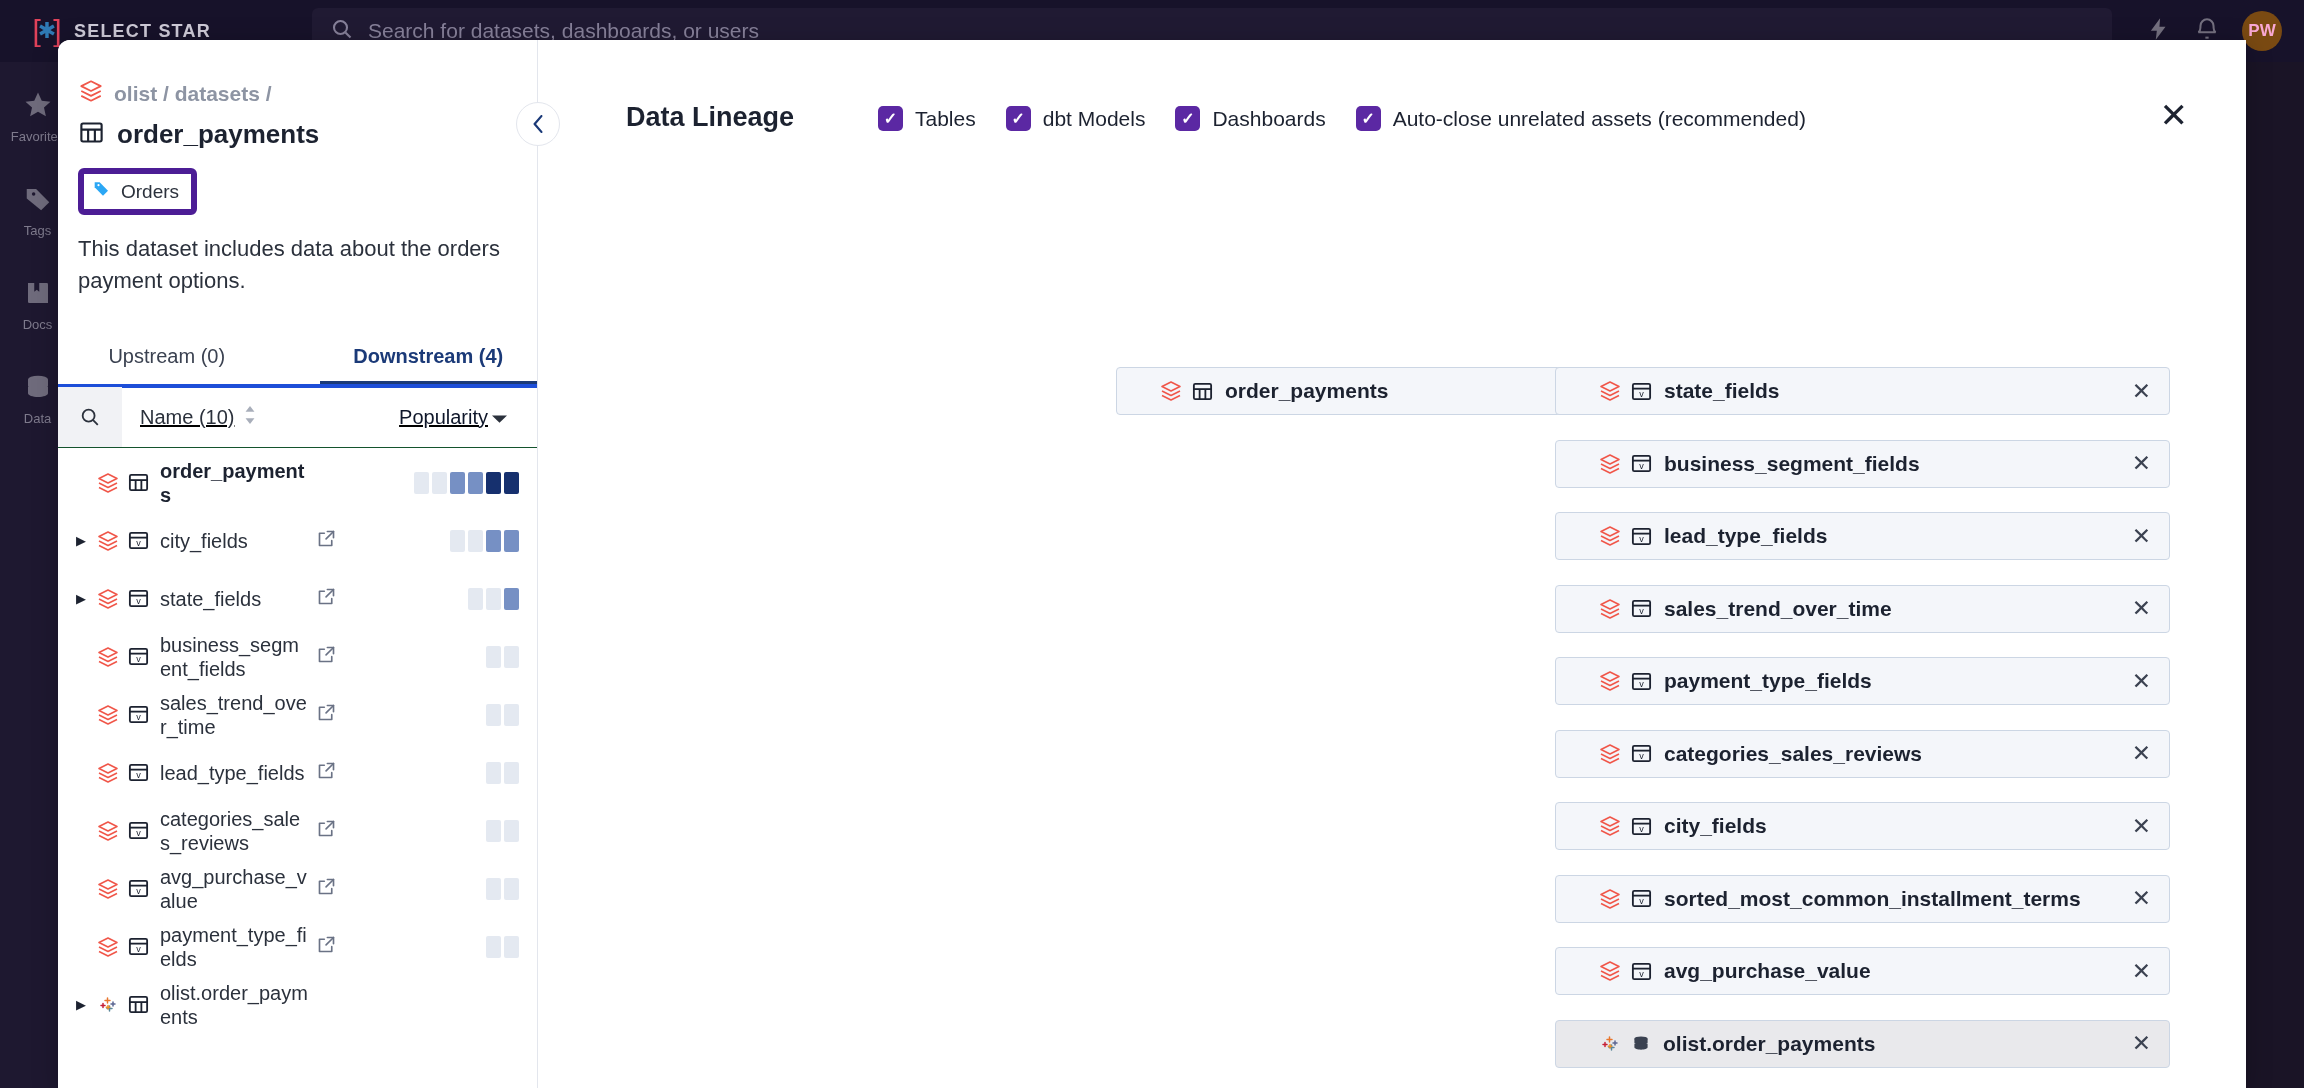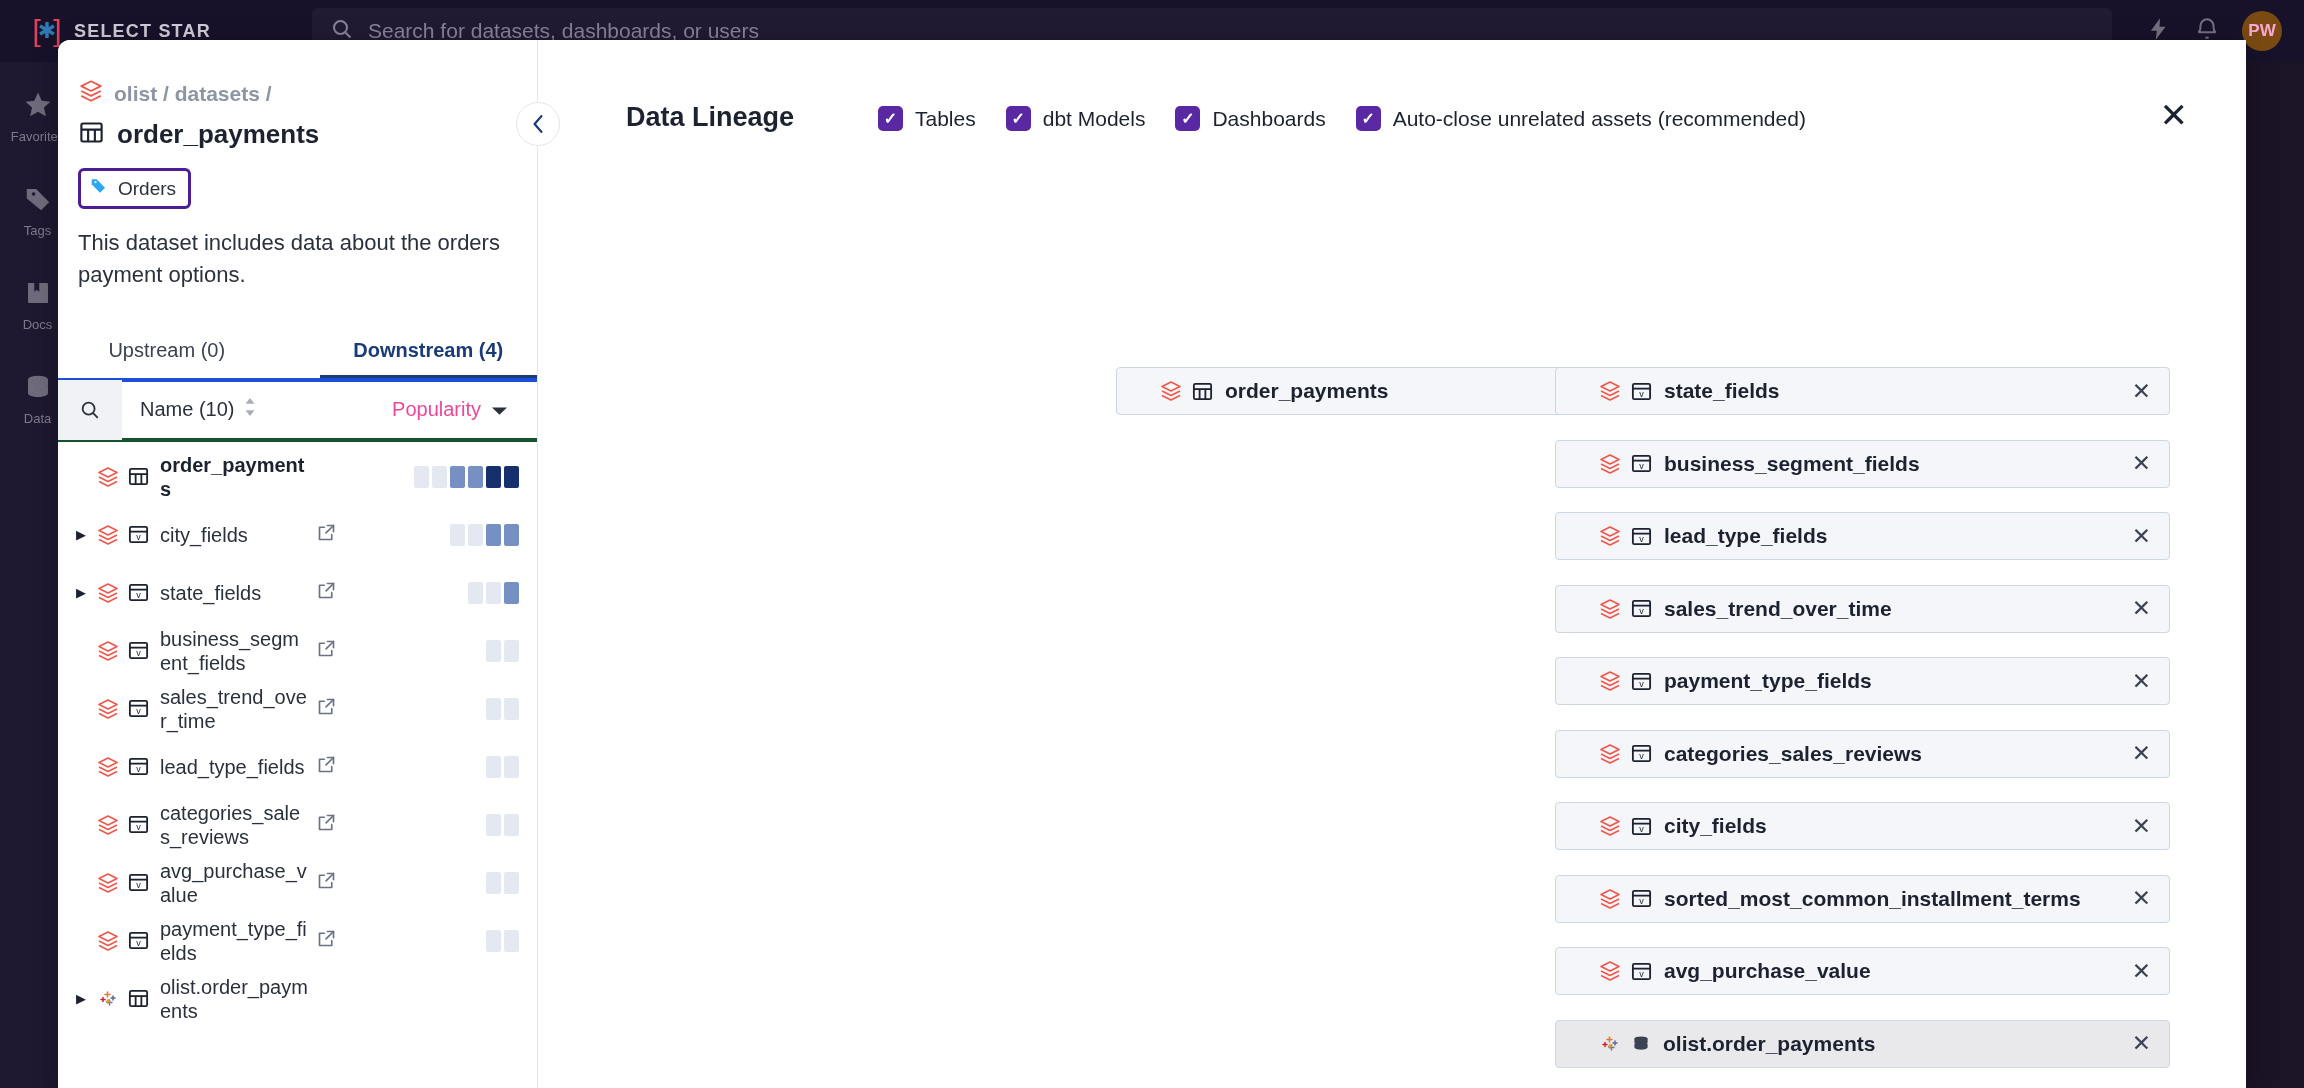--- a/index.html
+++ b/index.html
@@ -74,7 +74,7 @@
   .title-row .t { font-size: 26px; font-weight: 700; color: #1c2230; }
   .chip {
     display: inline-flex; align-items: center; gap: 8px; margin: 18px 0 0 20px;
-    border: 3px solid #4c1d95; border-radius: 6px; padding: 5px 12px 5px 9px;
+    border: 6px solid #4c1d95; border-radius: 6px; padding: 5px 12px 5px 9px;
     font-size: 19px; color: #2b313c; background: #fff;
   }
   .descr {

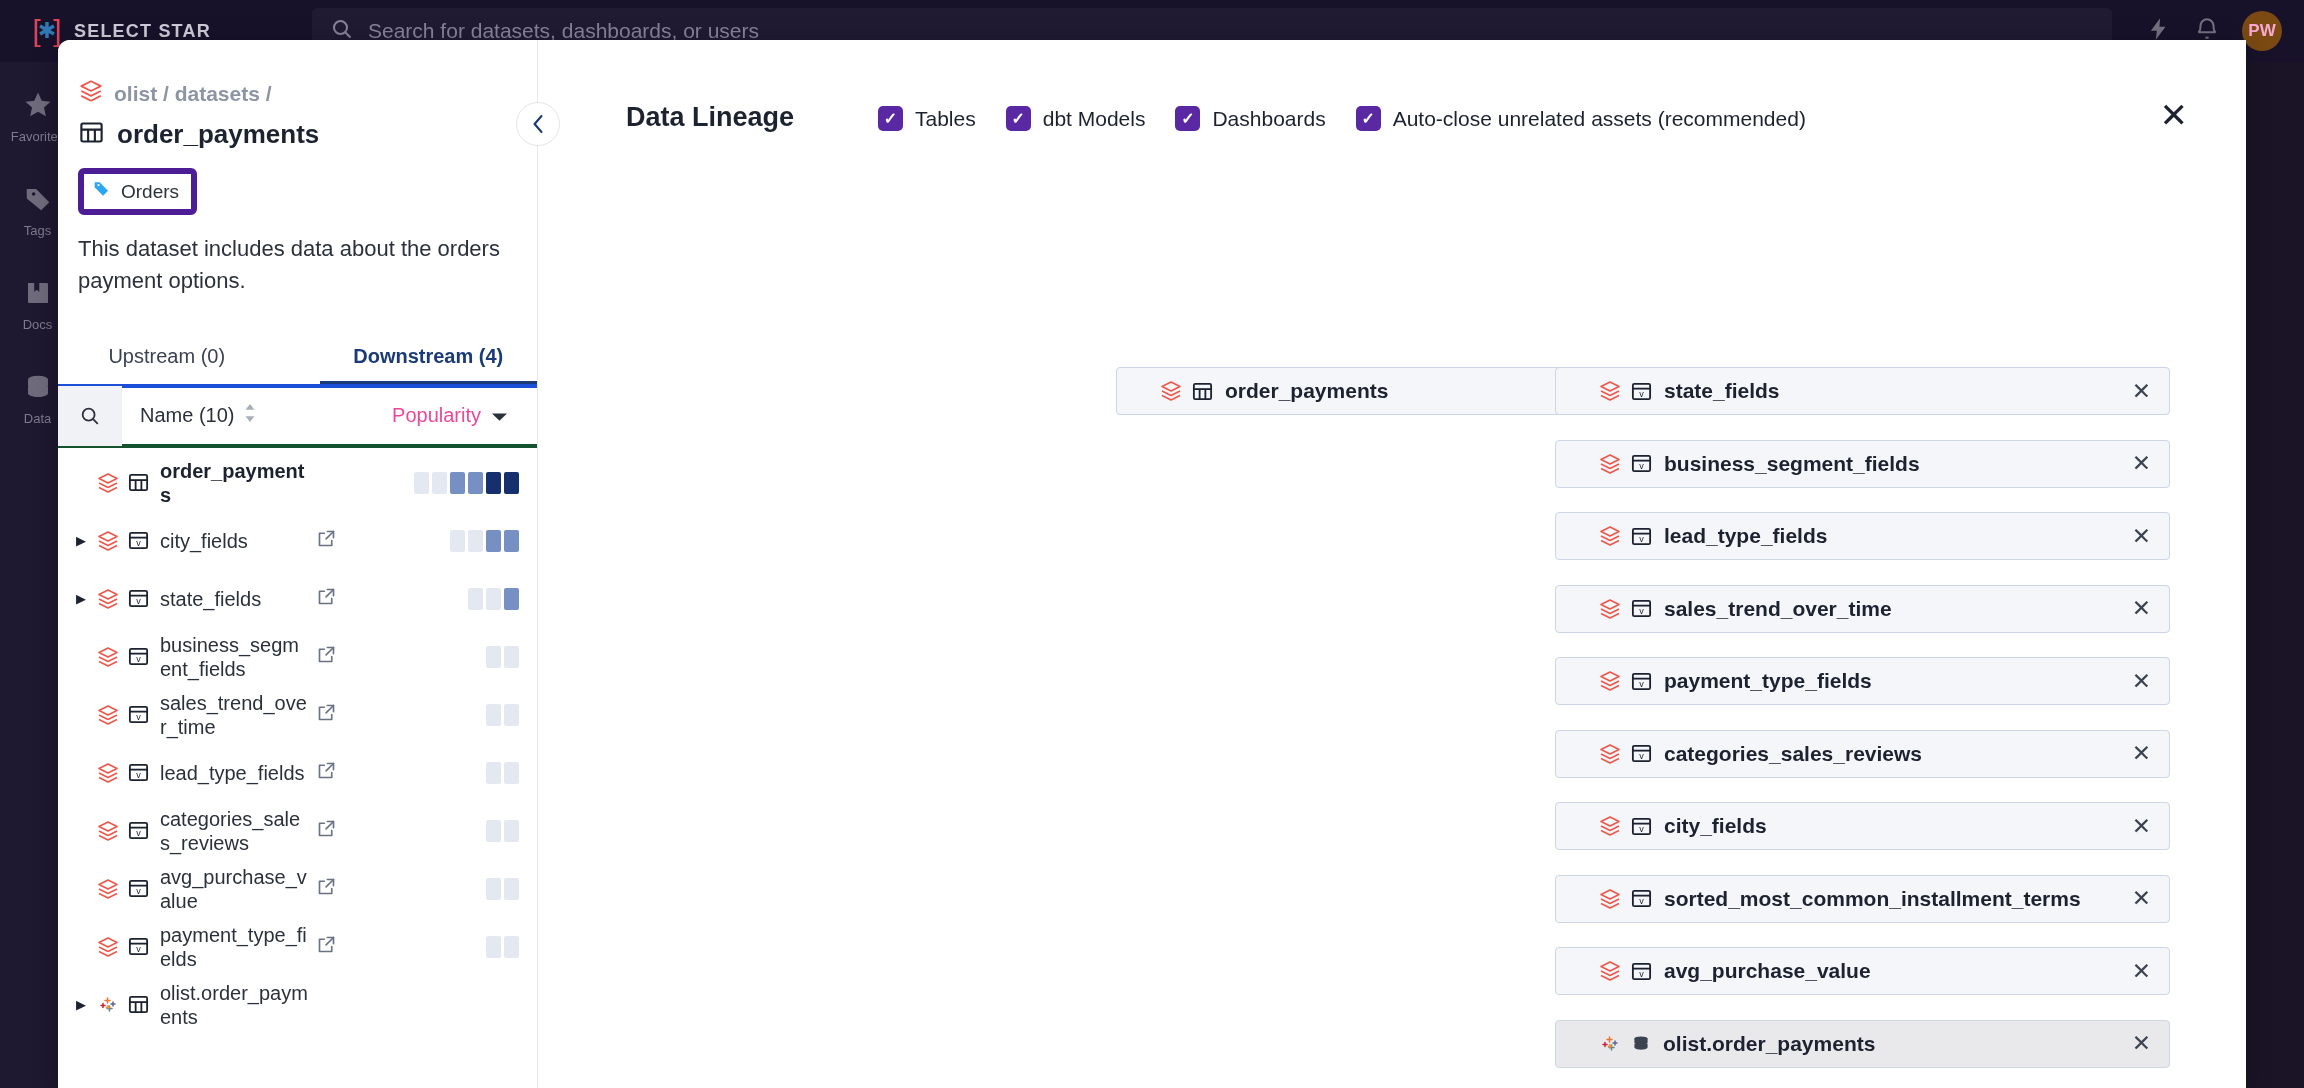--- a/index.html
+++ b/index.html
@@ -91,7 +91,7 @@
     color: #1b3a78; font-weight: 700; box-shadow: inset 0 -3px 0 #1b3a78;
   }
   .sortrow {
-    display: flex; align-items: center; height: 60px; border-bottom: 4px solid #14532d;
+    display: flex; align-items: center; height: 60px; border-bottom: 1px solid #14532d; text-decoration: underline;
   }
   .searchcell {
     width: 64px; height: 60px; background: #f1f2f5;

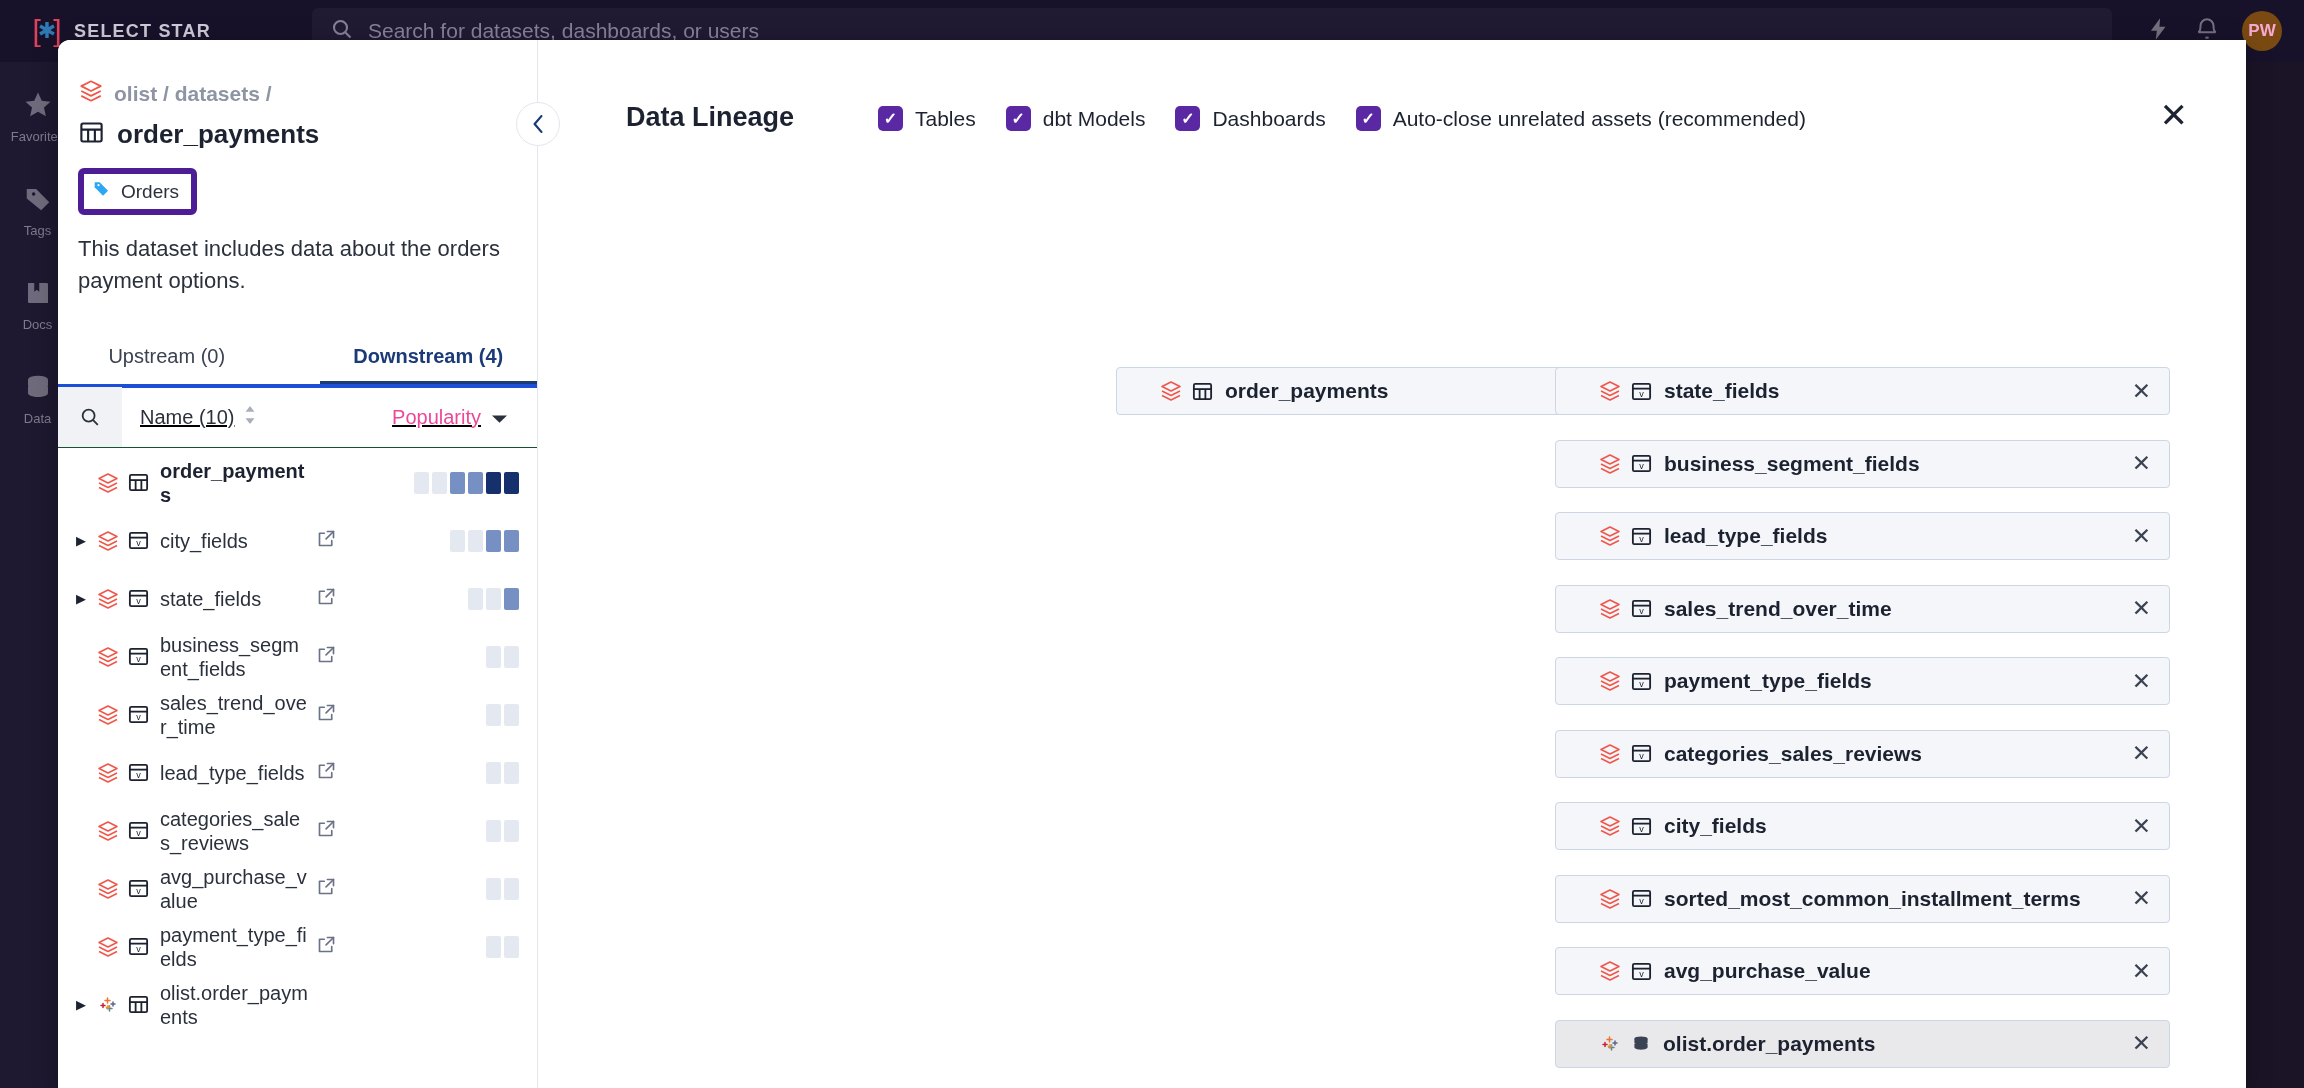--- a/index.html
+++ b/index.html
@@ -102,8 +102,8 @@
     font-size: 20px; color: #2b313c;
   }
   .sortpop {
-    display: flex; align-items: center; gap: 11px; margin-left: auto; margin-right: 30px;
-    font-size: 20px; color: #ec4899;
+    display: flex; align-items: center; gap: 4px; margin-left: auto; margin-right: 30px;
+    font-size: 20px; color: #0f172a;
   }
   .list { padding-top: 6px; }
   .row {

